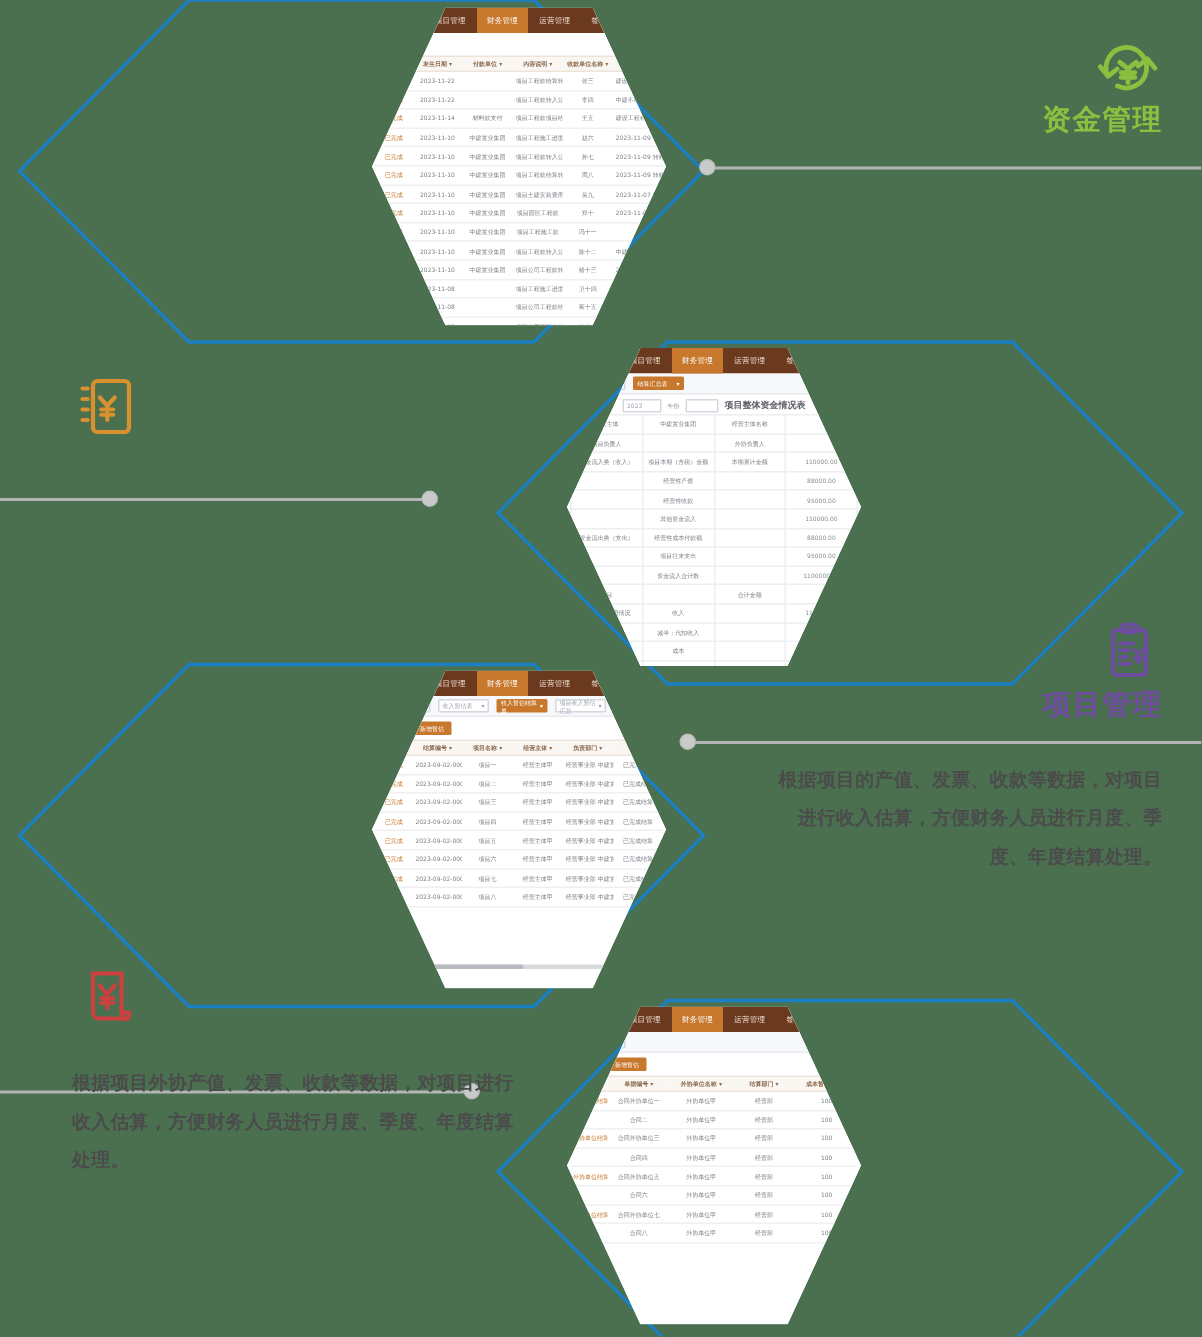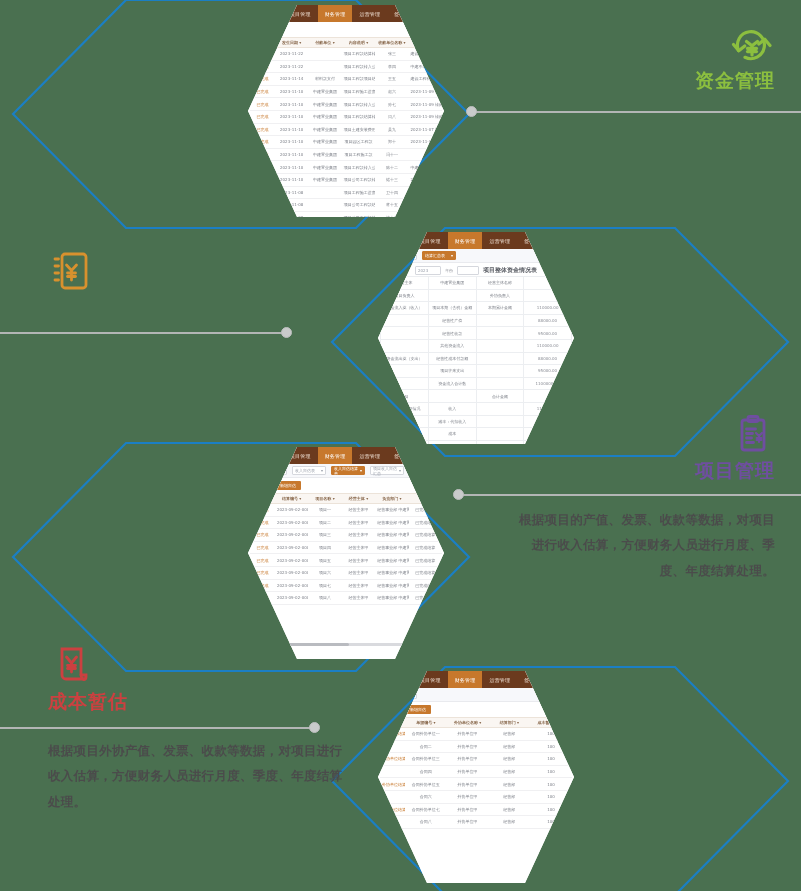--- a/index.html
+++ b/index.html
@@ -686,7 +686,6 @@
         </g>
       </svg>
     </div>
-    <h3 style="color:#cc4040;">成本暂估</h3>
     <p style="margin-top:24px;">根据项目外协产值、发票、收款等数据，对项目进行收入估算，方便财务人员进行月度、季度、年度结算处理。</p>
   </div>
 

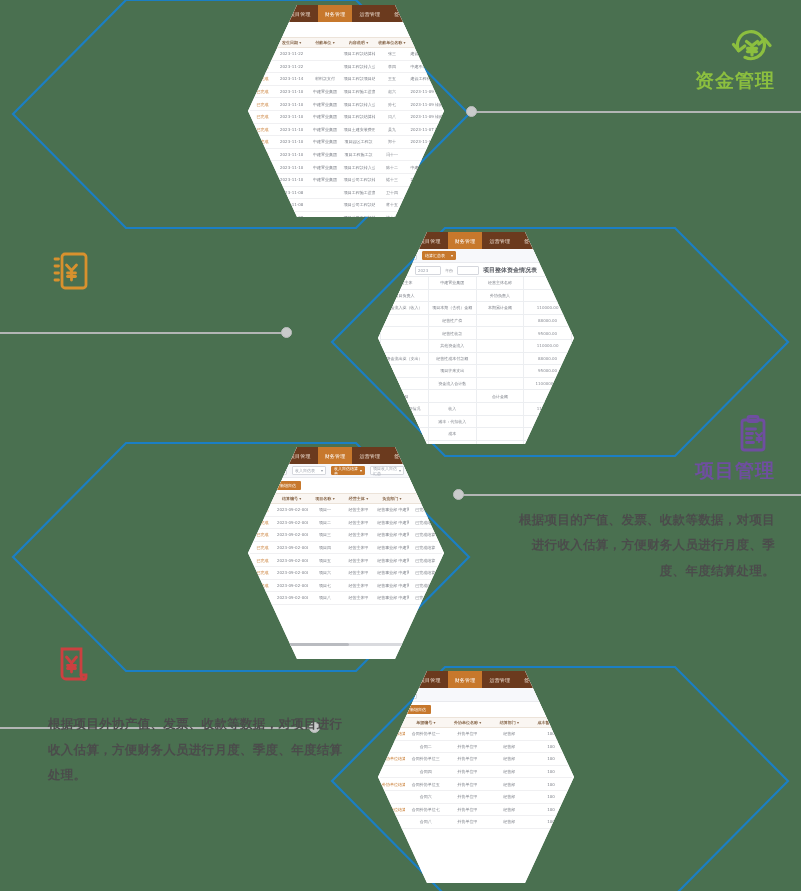--- a/index.html
+++ b/index.html
@@ -686,7 +686,7 @@
         </g>
       </svg>
     </div>
-    <p style="margin-top:24px;">根据项目外协产值、发票、收款等数据，对项目进行收入估算，方便财务人员进行月度、季度、年度结算处理。</p>
+    <p style="margin-top:24px;font-family:Liberation Mono, monospace;">根据项目外协产值、发票、收款等数据，对项目进行收入估算，方便财务人员进行月度、季度、年度结算处理。</p>
   </div>
 
 </div>

